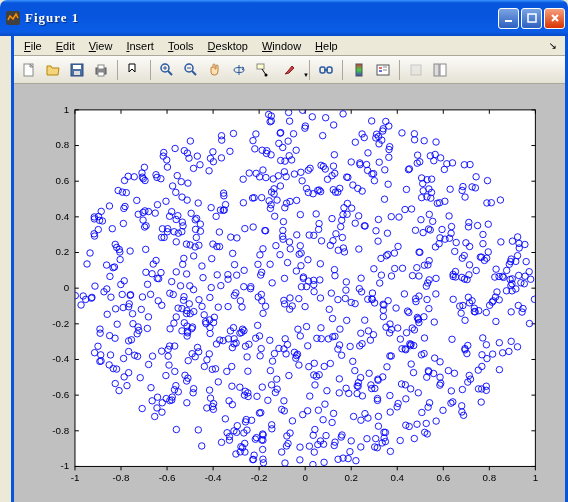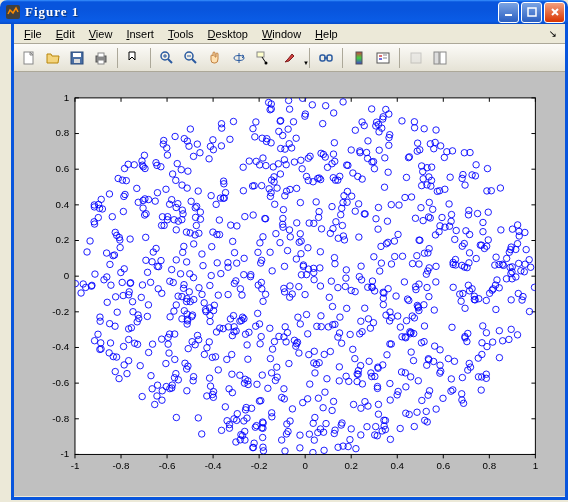--- a/index.html
+++ b/index.html
@@ -5,7 +5,7 @@
   * { box-sizing: border-box; margin: 0; padding: 0; }
   body { width: 568px; height: 502px; font-family: "Tahoma", "SimSun", sans-serif; font-size: 11px; background: #ece9d8; overflow: hidden; }
   
-  .titlebar { height: 24px; background: linear-gradient(to bottom, #3a93ff 0%, #0855dd 8%, #0855dd 40%, #0a5ce6 88%, #084bc8 100%); display: flex; align-items: center; padding: 0 3px 0 5px; border-radius: 7px 7px 0 0; justify-content: space-between; }
+  .titlebar { height: 36px; background: linear-gradient(to bottom, #3a93ff 0%, #0855dd 8%, #0855dd 40%, #0a5ce6 88%, #084bc8 100%); display: flex; align-items: center; padding: 0 3px 0 5px; border-radius: 7px 7px 0 0; justify-content: space-between; }
   .titlebar .app-icon { width: 16px; height: 16px; margin-right: 4px; }
   .titlebar .title { color: white; font-weight: bold; font-size: 13px; flex: 1; text-shadow: 1px 1px 1px rgba(0,0,0,0.5); font-family: "Tahoma", "SimSun"; letter-spacing: 1px; }
   .titlebar .win-btns { display: flex; gap: 2px; }

